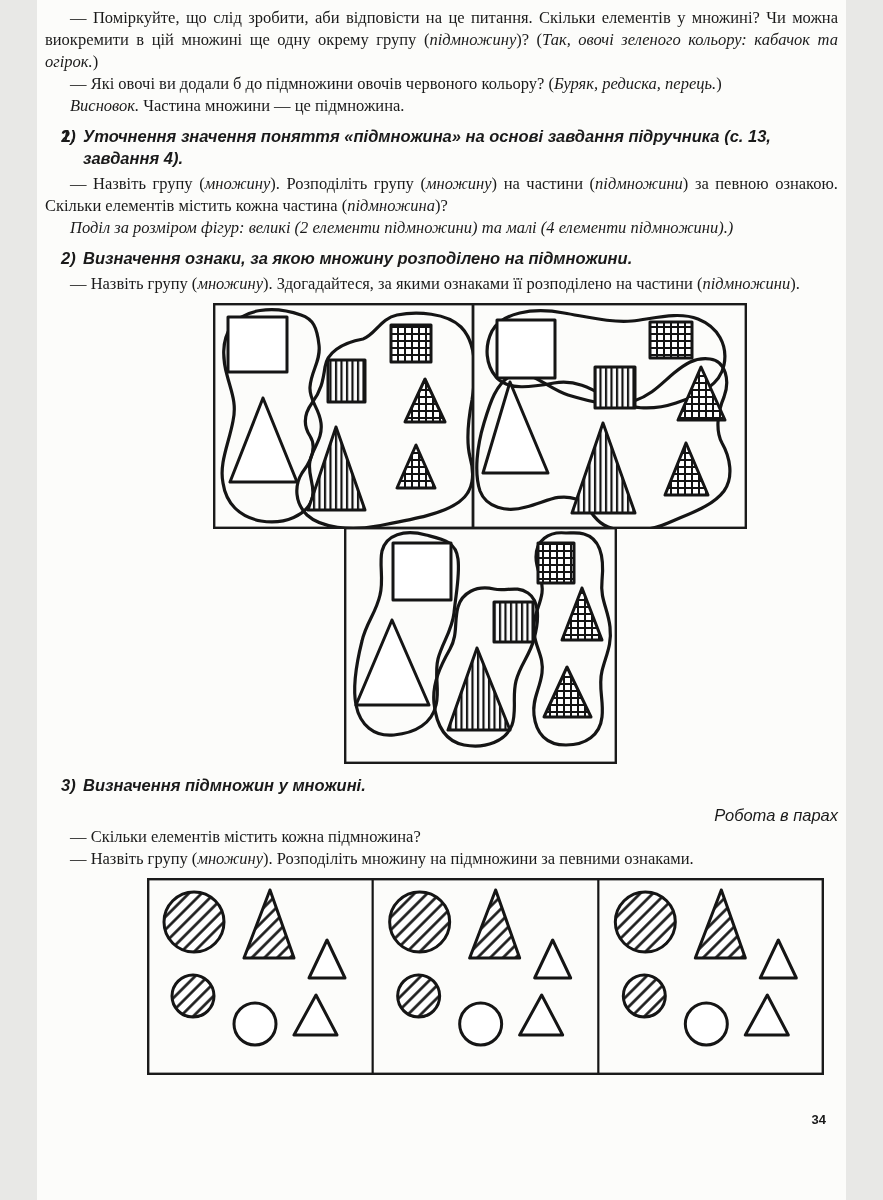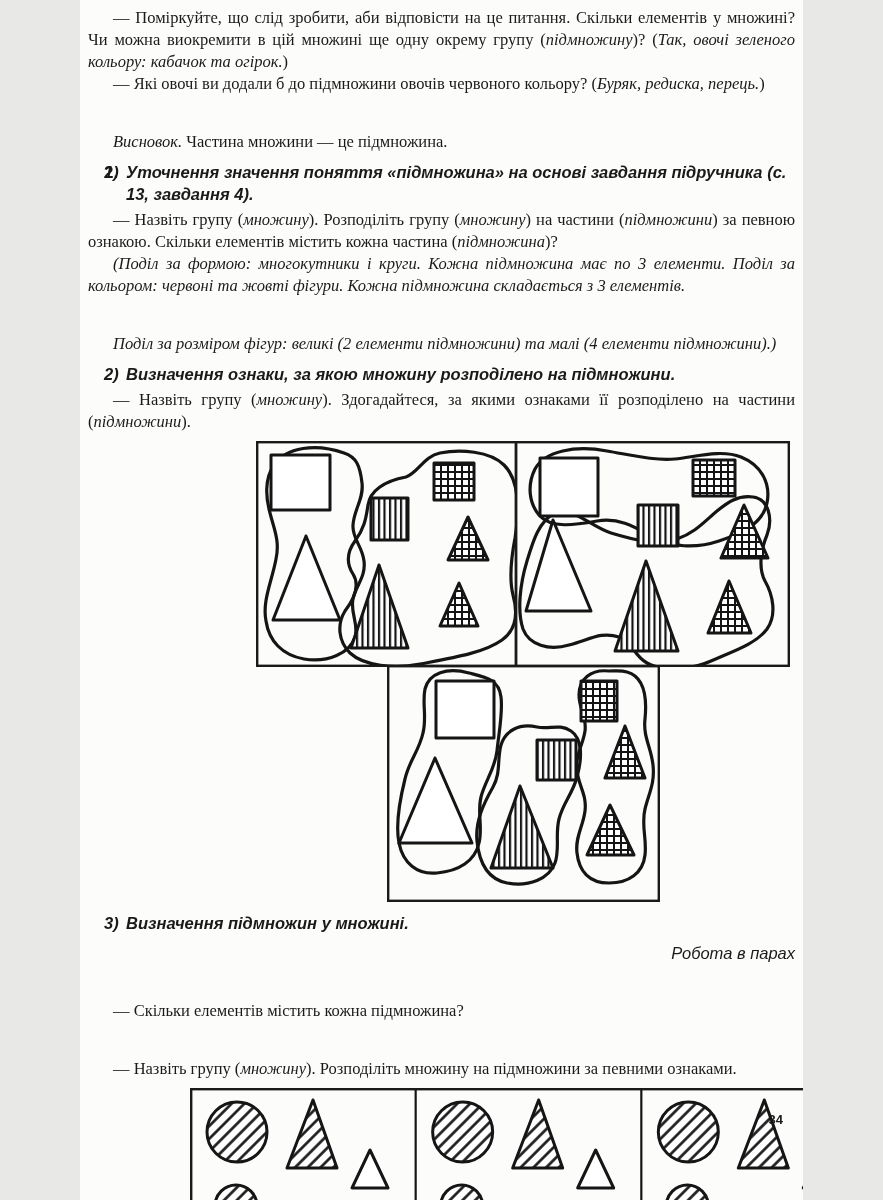--- a/index.html
+++ b/index.html
@@ -3,7 +3,7 @@
 <meta charset="utf-8">
 <style>
   html,body{margin:0;padding:0;background:#e8e8e6;}
-  .page{position:relative;width:723px;height:1200px;background:#fcfcfa;
+  .page{position:relative;width:809px;height:1200px;background:#fcfcfa;
         font-family:"Liberation Serif",serif;color:#1a1a1a;overflow:hidden;margin:0 auto;}
   .col{padding:7px 8px 0 8px;}
   p.para{margin:0;font-size:16.5px;line-height:22px;text-align:justify;text-indent:25px;}

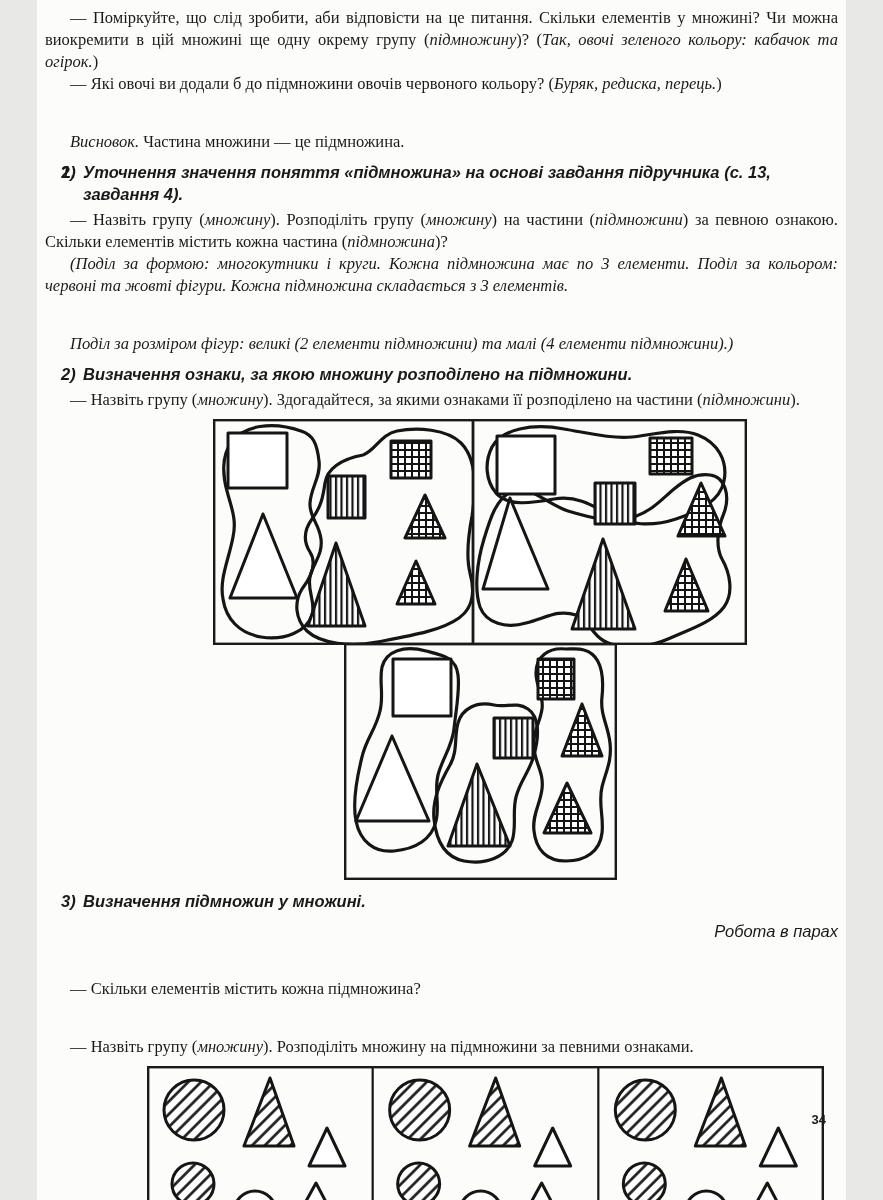--- a/index.html
+++ b/index.html
@@ -7,7 +7,7 @@
         font-family:"Liberation Serif",serif;color:#1a1a1a;overflow:hidden;margin:0 auto;}
   .col{padding:7px 8px 0 8px;}
   p.para{margin:0;font-size:16.5px;line-height:22px;text-align:justify;text-indent:25px;}
-  p.para.nojust{text-align:left;margin-top:36px;}
+  p.para.nojust{text-align:left;}
   .it{font-style:italic;}
   .h-main{font-family:"Liberation Sans",sans-serif;font-weight:bold;font-size:17px;line-height:24px;
           margin:8px 0 3px;position:relative;padding-left:38px;}

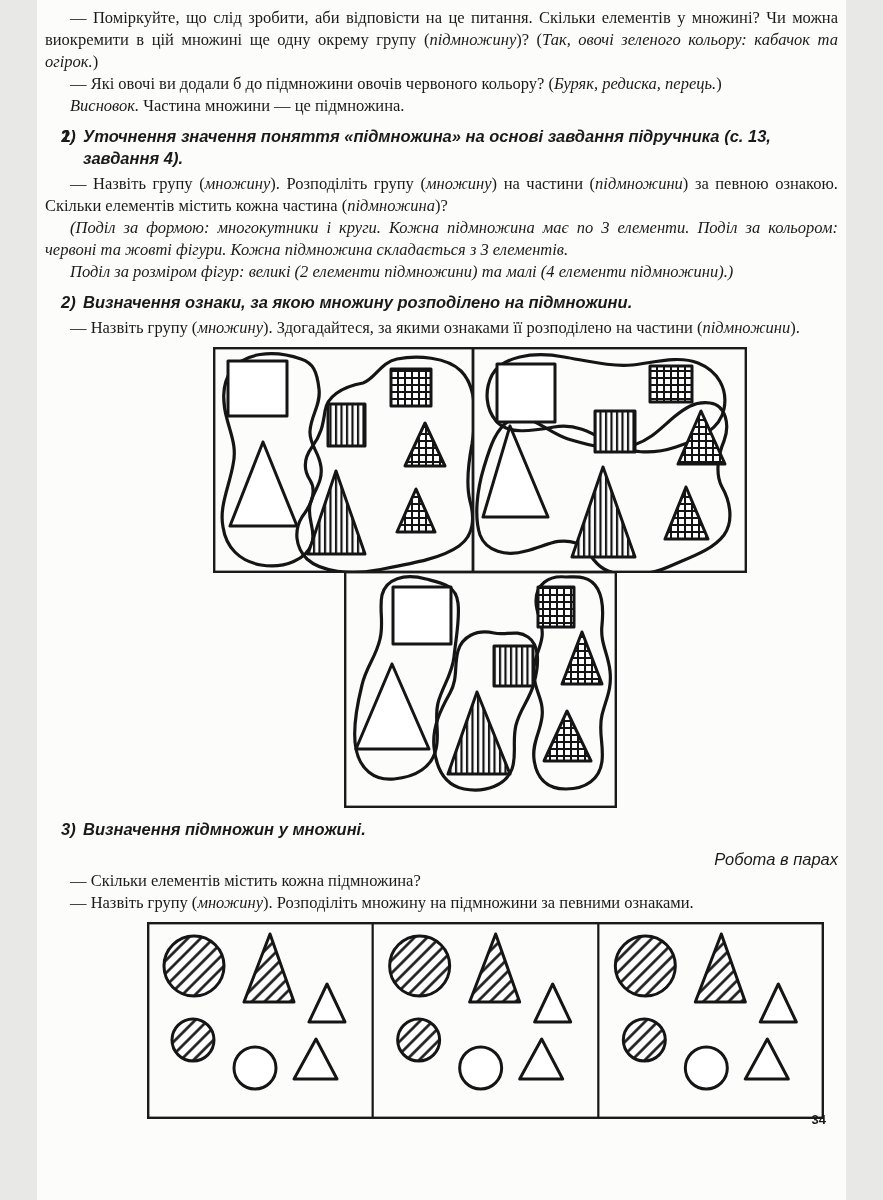--- a/index.html
+++ b/index.html
@@ -66,7 +66,6 @@
     </div>
 
     <p class="para"><span>— Назвіть групу (</span><span class="it">множину</span><span>). Розподіліть групу (</span><span class="it">множину</span><span>) на частини (</span><span class="it">підмножини</span><span>) за певною ознакою. Скільки елементів містить кожна частина (</span><span class="it">підмножина</span><span>)?</span></p>
-    <p class="para"><span class="it">(Поділ за формою: многокутники і круги. Кожна підмножина має по 3 елементи. Поділ за кольором: червоні та жовті фігури. Кожна підмножина складається з 3 елементів.</span></p>
     <p class="para nojust"><span class="it">Поділ за розміром фігур: великі (2 елементи підмножини) та малі (4 елементи підмножини).)</span></p>
 
     <div class="item-head">

